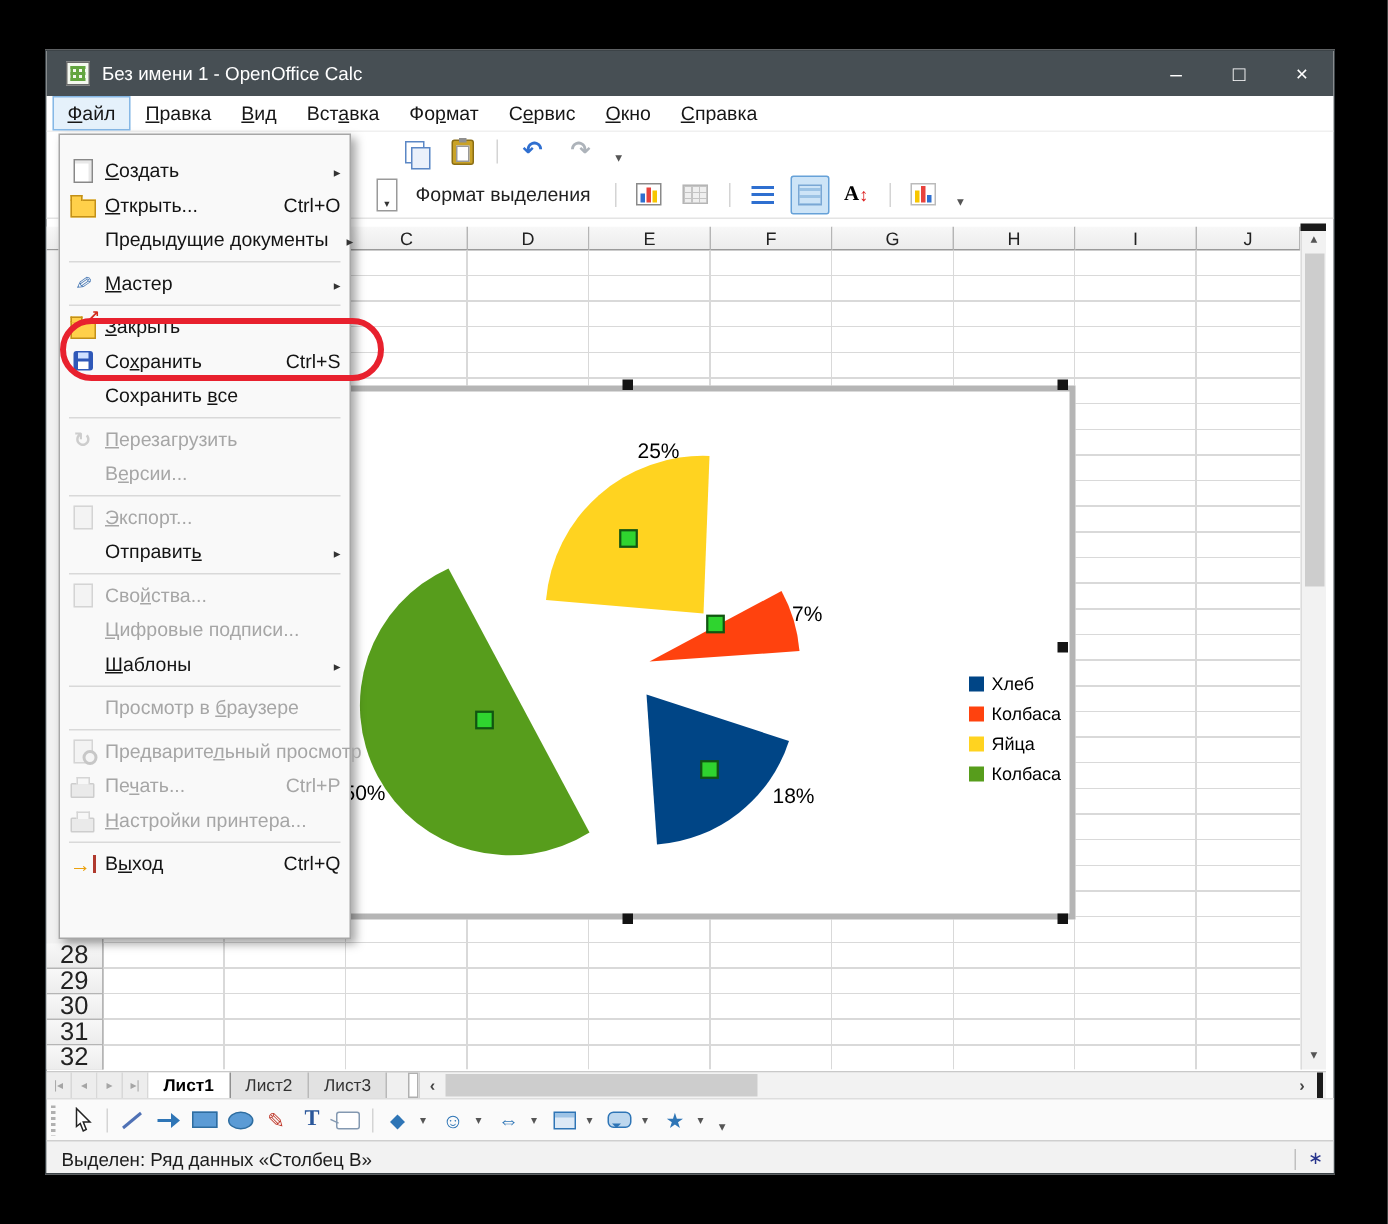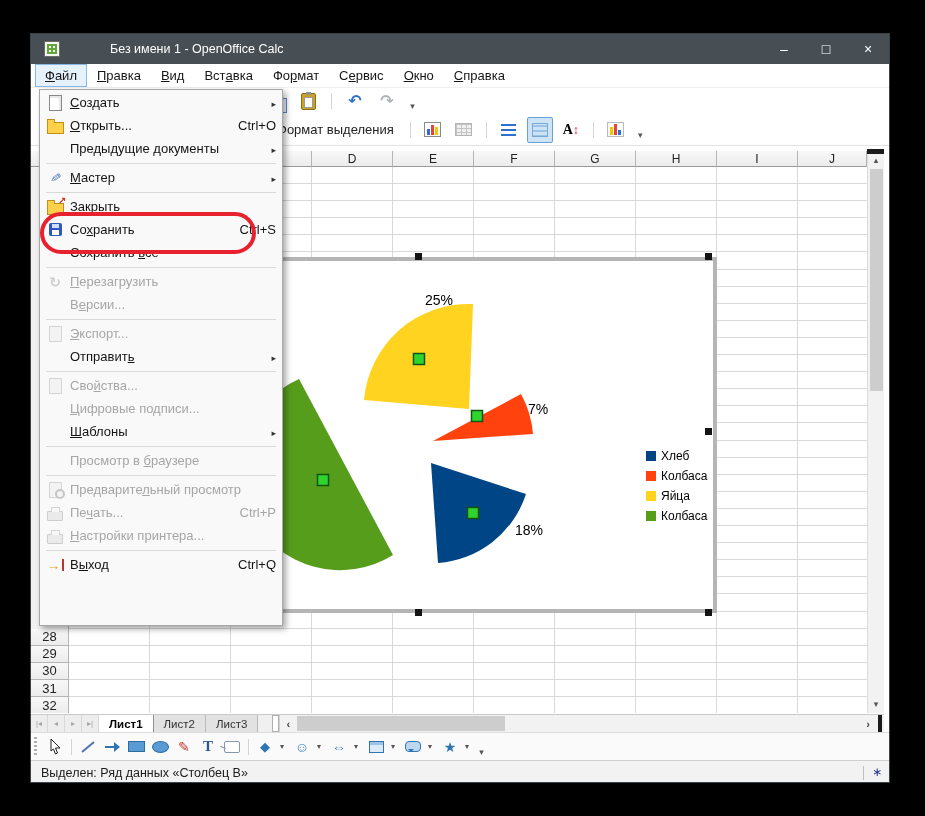--- a/index.html
+++ b/index.html
@@ -5,7 +5,7 @@
   html,body{margin:0;padding:0;background:#000;width:925px;height:816px;font-family:"Liberation Sans","DejaVu Sans",sans-serif;-webkit-font-smoothing:antialiased;}
   #win{position:absolute;left:30px;top:33px;width:860px;height:750px;background:#fff;border:1px solid #3c4347;box-sizing:border-box;overflow:hidden;}
   
-  #titlebar{position:absolute;left:0;top:0;width:100%;height:30px;background:#474f54;display:flex;align-items:center;gap:42px;}
+  #titlebar{position:absolute;left:0;top:0;width:100%;height:30px;background:#474f54;display:flex;align-items:center;}
   #titlebar .appicon{width:14px;height:14px;margin:0 8px 0 13px;background:#f4f8ef;border:1px solid #6a6a6a;position:relative;}
   #titlebar .appicon::after{content:"";position:absolute;inset:2px;background:
     repeating-linear-gradient(to bottom,#63a53f 0 2px,transparent 2px 4px),

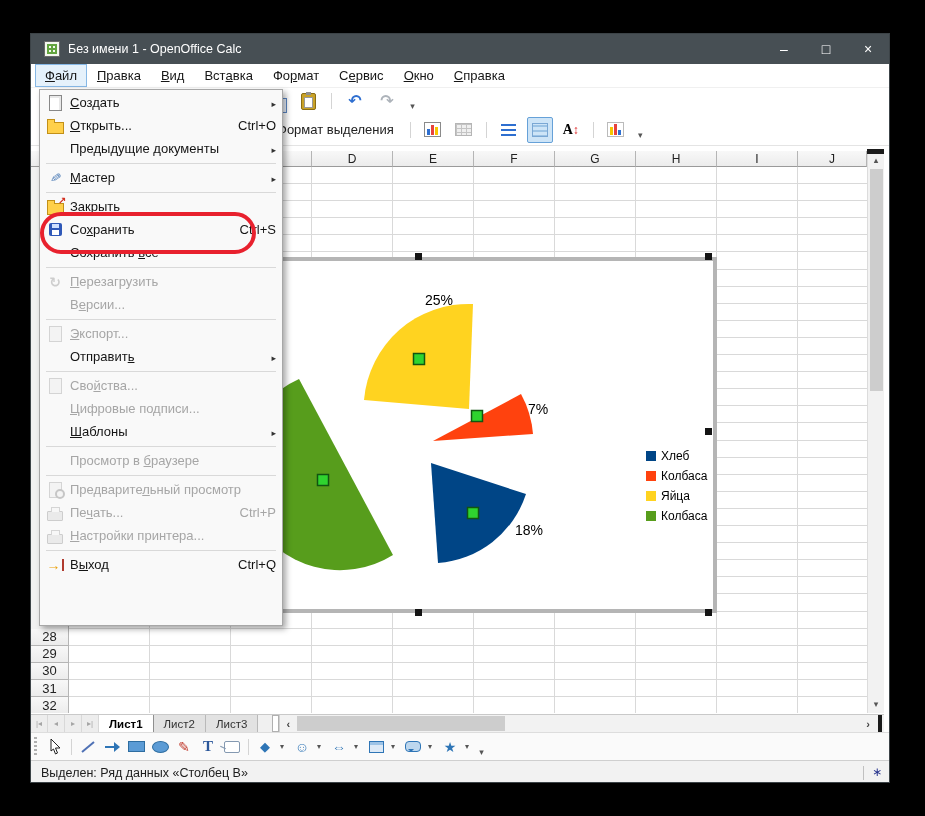--- a/index.html
+++ b/index.html
@@ -103,7 +103,7 @@
   #statusbar .sep{position:absolute;left:832px;top:5px;width:1px;height:14px;background:#c0c0c0;}
   #statusbar .star{position:absolute;left:841px;top:4px;color:#26338c;font-size:12px;}
   
-  #filemenu{position:absolute;left:8px;top:55px;width:244px;height:537px;background:#f9f9f9;border:1px solid #a7a7a7;box-shadow:3px 3px 6px rgba(0,0,0,.35);z-index:10;box-sizing:border-box;padding:1px 0;font-size:13px;}
+  #filemenu{position:absolute;left:8px;top:55px;width:195px;height:537px;background:#f9f9f9;border:1px solid #a7a7a7;box-shadow:3px 3px 6px rgba(0,0,0,.35);z-index:10;box-sizing:border-box;padding:12px 0;font-size:13px;}
   .mi{height:23px;display:flex;align-items:center;padding:0 6px 0 4px;color:#141414;}
   .mic{width:22px;height:18px;flex:0 0 22px;display:flex;align-items:center;justify-content:center;position:relative;}
   .mi-label{margin-left:4px;white-space:nowrap;}

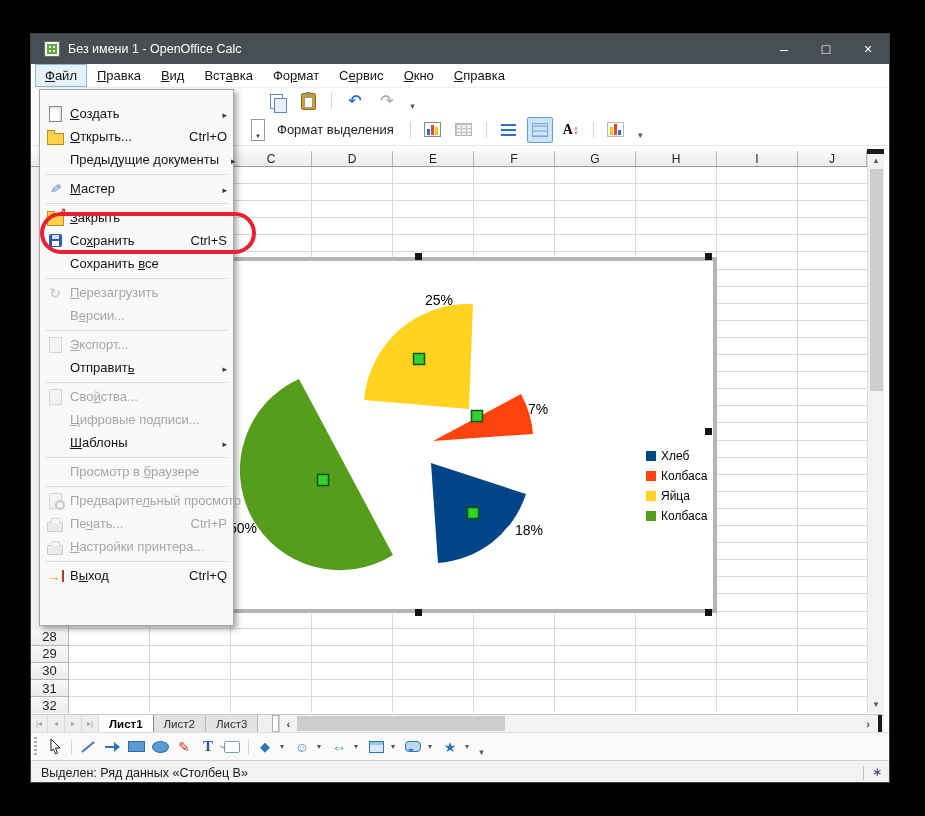--- a/index.html
+++ b/index.html
@@ -61,7 +61,7 @@
     background:repeating-linear-gradient(to right,transparent 0 80px,#d9d9d9 80px 81px),
                repeating-linear-gradient(to bottom,transparent 0 16.1px,#d9d9d9 16.1px 17.1px);}
   #rowhdrstrip{position:absolute;left:0;top:16px;width:38px;height:546px;background:#f1f1f1;border-right:1px solid #b5b5b5;box-sizing:border-box;}
-  .rowhdr{position:absolute;left:0;width:38px;background:linear-gradient(#f8f8f8,#ececec);border-bottom:1px solid #b5b5b5;border-right:1px solid #b5b5b5;box-sizing:border-box;display:flex;align-items:center;justify-content:center;font-size:13px;color:#222;}
+  .rowhdr{position:absolute;left:0;width:38px;background:linear-gradient(#f8f8f8,#ececec);border-bottom:1px solid #b5b5b5;border-right:1px solid #b5b5b5;box-sizing:border-box;display:flex;align-items:center;justify-content:center;font-size:17px;color:#222;}
   #cellcursor{position:absolute;left:200px;top:132px;width:81px;height:34px;border:2px solid #000;box-sizing:border-box;z-index:1;}
   
   #chartframe{position:absolute;left:104px;top:223px;width:582px;height:356px;background:#fff;border:4px solid #b5b5b5;box-sizing:border-box;z-index:2;}

